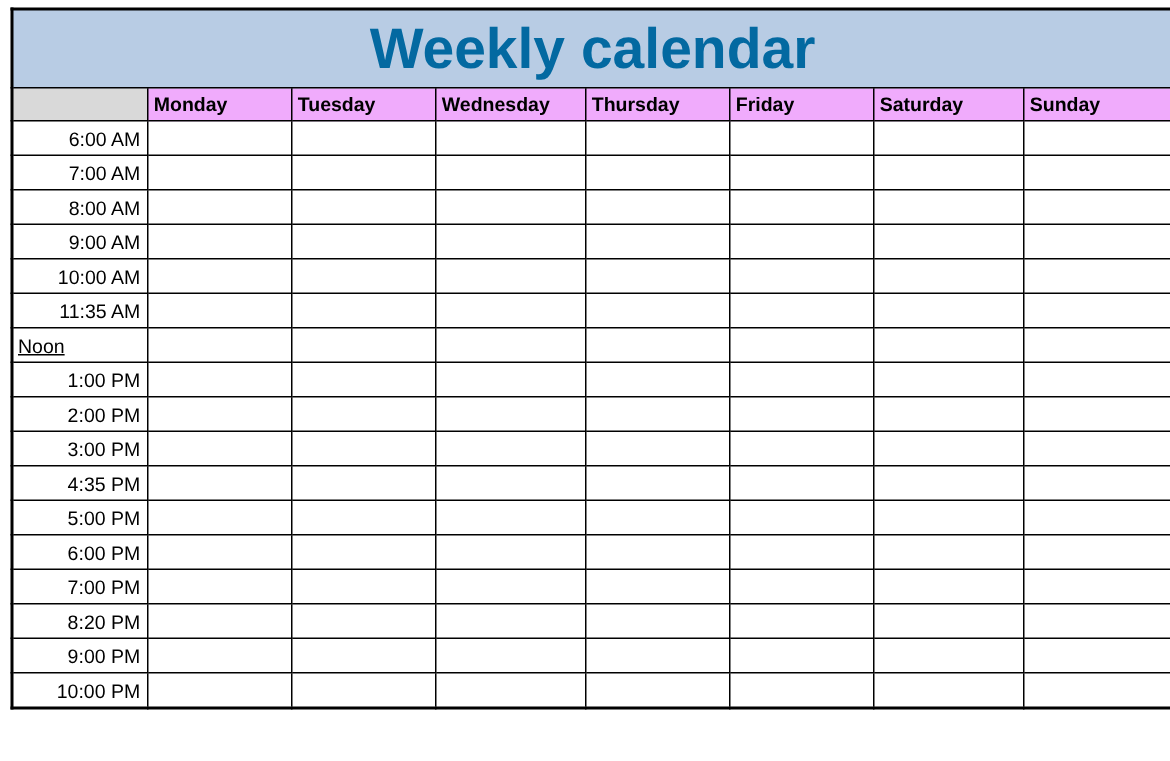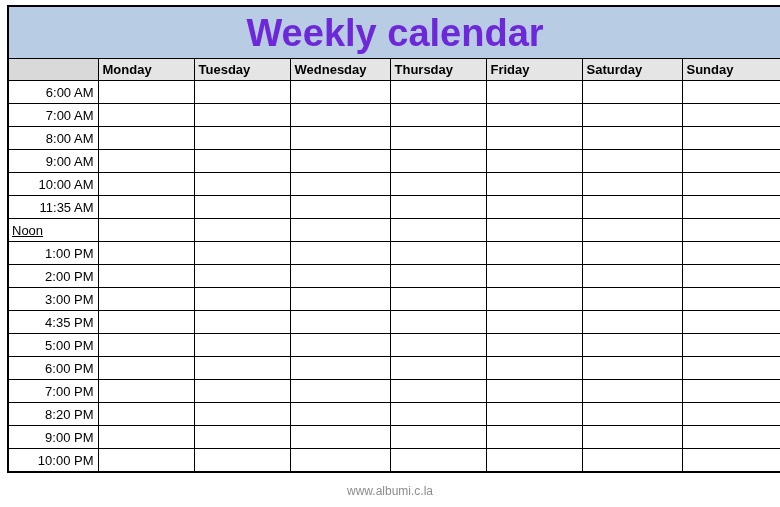--- a/index.html
+++ b/index.html
@@ -51,7 +51,7 @@
     border-bottom: 1px solid #000000 !important;
   }
   .title-text {
-    color: #6d28d9;
+    color: #0369a1;
     font-size: 38px;
     font-weight: bold;
     letter-spacing: 0px;

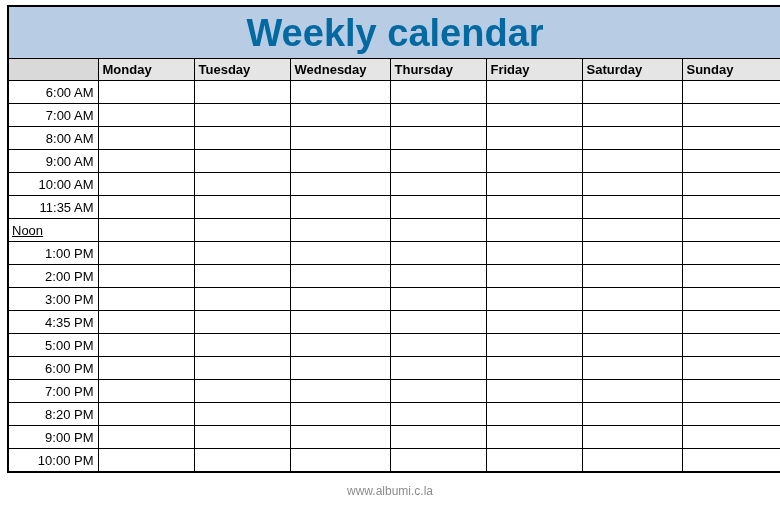--- a/index.html
+++ b/index.html
@@ -68,7 +68,7 @@
     background: #d9d9d9;
   }
   .hdr-day {
-    background: #e5e5e5;
+    background: #f0abfc;
     color: #000000;
     font-size: 13px;
     font-weight: bold;

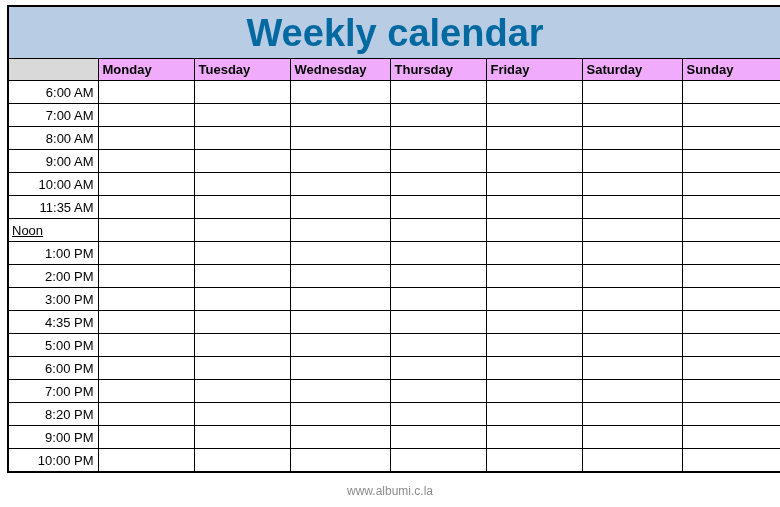--- a/index.html
+++ b/index.html
@@ -326,7 +326,6 @@
     </table>
   </div>
 
-  <div class="footer">www.albumi.c.la</div>
 
 </div>
 

